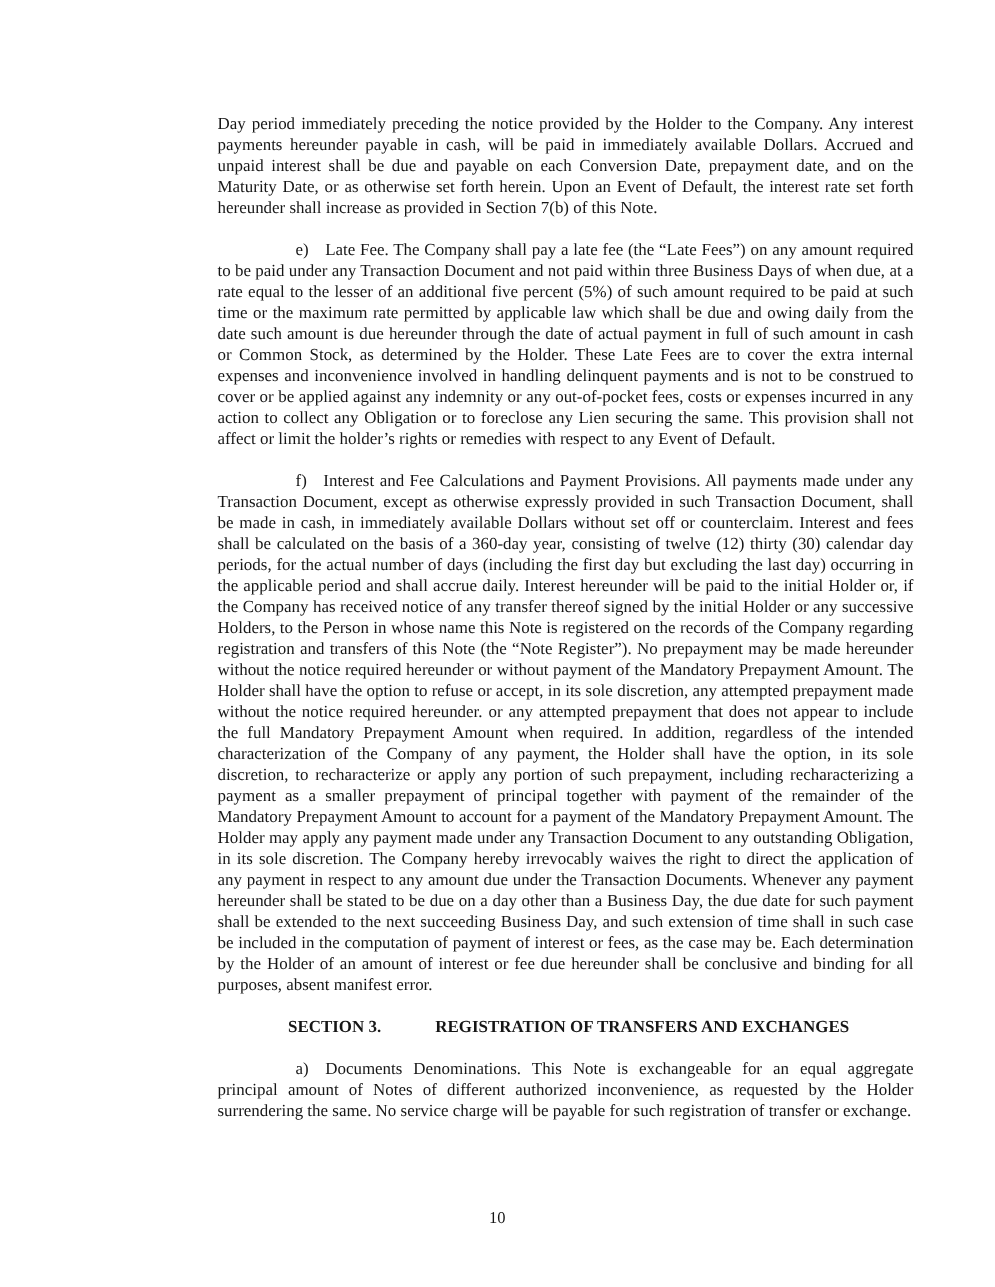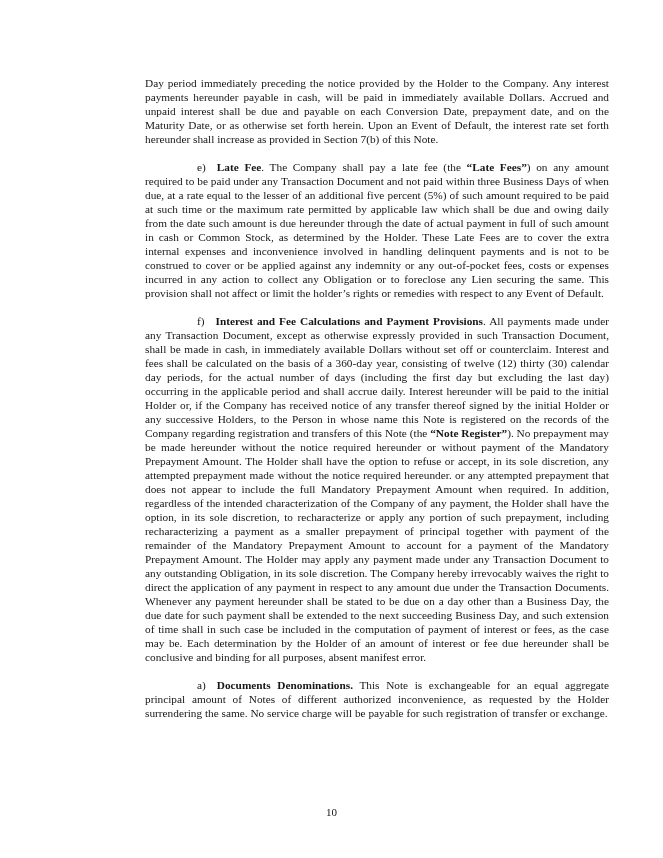--- a/index.html
+++ b/index.html
@@ -34,7 +34,7 @@
     text-indent: 0;
   }
   .b {
-    font-weight: bold;
+    font-weight: normal;
   }
   .item-label {
     margin-right: 11px;

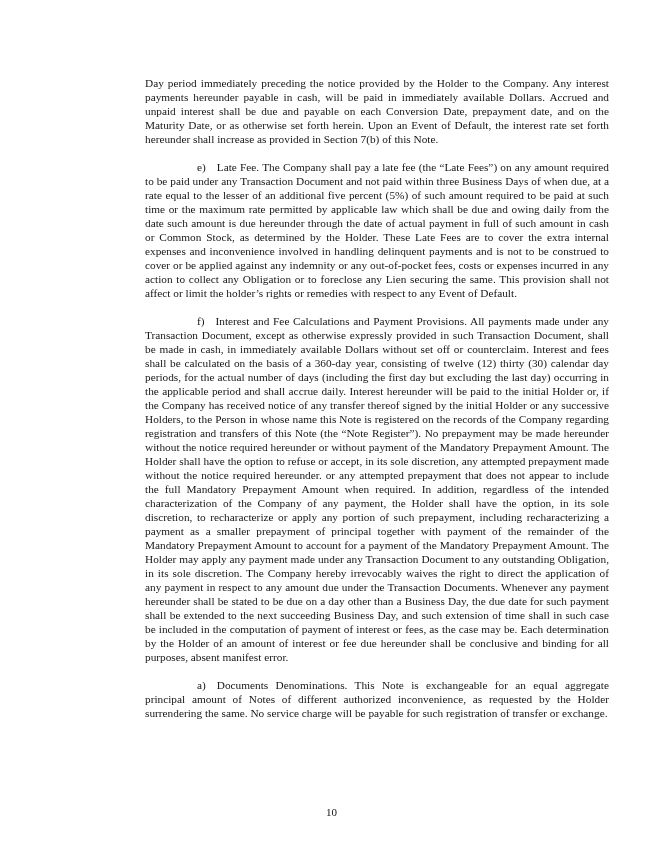--- a/index.html
+++ b/index.html
@@ -76,6 +76,9 @@
       <span class="item-label">f)</span><span class="b">Interest and Fee Calculations and Payment Provisions</span><span>. All payments made under any Transaction Document, except as otherwise expressly provided in such Transaction Document, shall be made in cash, in immediately available Dollars without set off or counterclaim. Interest and fees shall be calculated on the basis of a 360-day year, consisting of twelve (12) thirty (30) calendar day periods, for the actual number of days (including the first day but excluding the last day) occurring in the applicable period and shall accrue daily. Interest hereunder will be paid to the initial Holder or, if the Company has received notice of any transfer thereof signed by the initial Holder or any successive Holders, to the Person in whose name this Note is registered on the records of the Company regarding registration and transfers of this Note (the </span><span class="b">“Note Register”</span><span>). No prepayment may be made hereunder without the notice required hereunder or without payment of the Mandatory Prepayment Amount. The Holder shall have the option to refuse or accept, in its sole discretion, any attempted prepayment made without the notice required hereunder. or any attempted prepayment that does not appear to include the full Mandatory Prepayment Amount when required. In addition, regardless of the intended characterization of the Company of any payment, the Holder shall have the option, in its sole discretion, to recharacterize or apply any portion of such prepayment, including recharacterizing a payment as a smaller prepayment of principal together with payment of the remainder of the Mandatory Prepayment Amount to account for a payment of the Mandatory Prepayment Amount. The Holder may apply any payment made under any Transaction Document to any outstanding Obligation, in its sole discretion. The Company hereby irrevocably waives the right to direct the application of any payment in respect to any amount due under the Transaction Documents. Whenever any payment hereunder shall be stated to be due on a day other than a Business Day, the due date for such payment shall be extended to the next succeeding Business Day, and such extension of time shall in such case be included in the computation of payment of interest or fees, as the case may be. Each determination by the Holder of an amount of interest or fee due hereunder shall be conclusive and binding for all purposes, absent manifest error.</span>
     </p>
 
+    <p class="section-head">
+      <span class="section-label">SECTION 3.</span><span>REGISTRATION OF TRANSFERS AND EXCHANGES</span>
+    </p>
 
     <p class="para">
       <span class="item-label">a)</span><span class="b">Documents Denominations.</span><span> This Note is exchangeable for an equal aggregate principal amount of Notes of different authorized inconvenience, as requested by the Holder surrendering the same. No service charge will be payable for such registration of transfer or exchange.</span>

